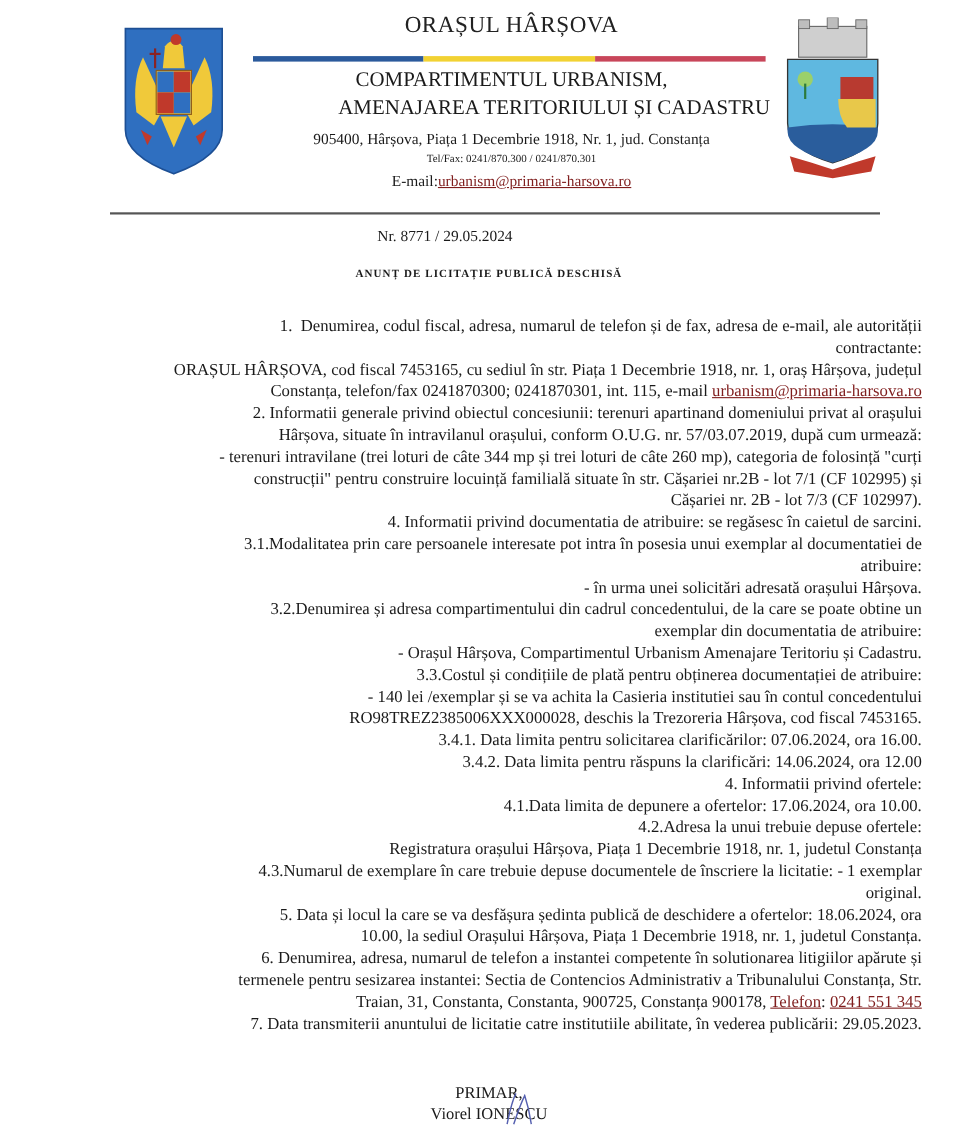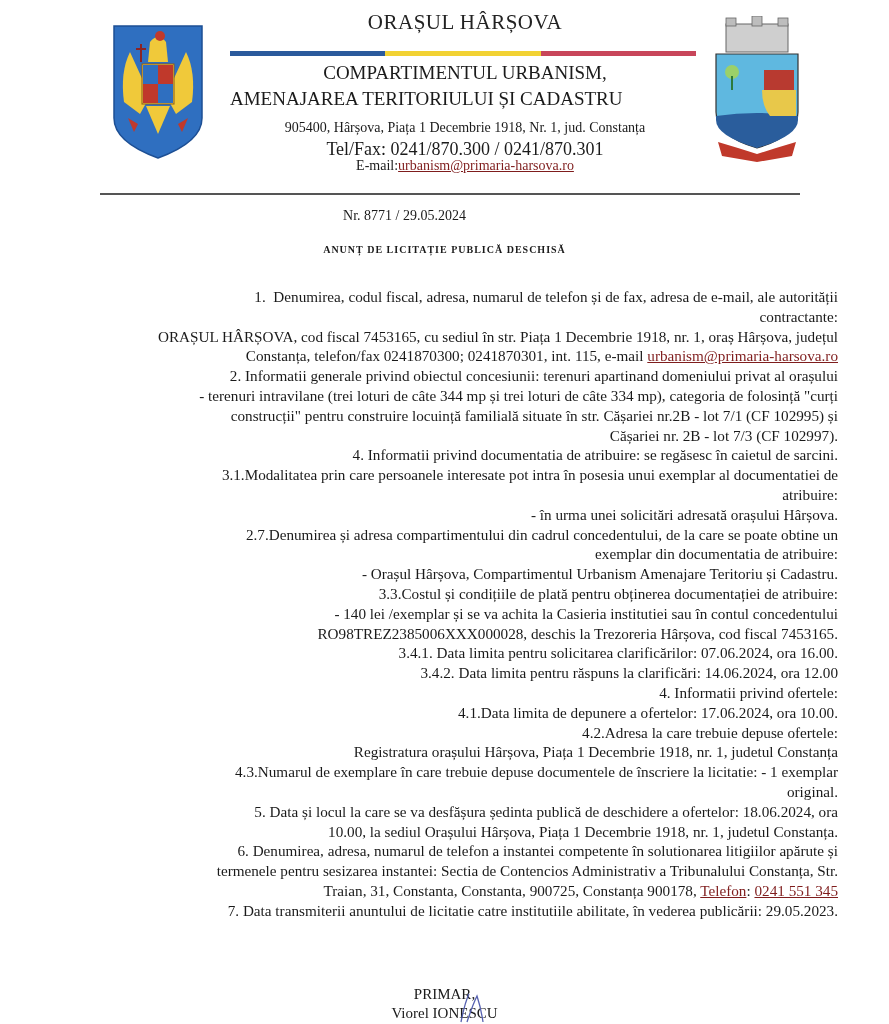--- a/index.html
+++ b/index.html
@@ -13,7 +13,7 @@
   .tricolor { position: absolute; left: 230px; top: 51px; width: 466px; height: 5px; display: flex; }
   .tricolor div { flex: 1; height: 100%; }
   .dept1 { position: absolute; left: 230px; top: 62px; width: 470px; text-align: center; font-size: 19px; }
-  .dept2 { position: absolute; left: 230px; top: 88px; width: 470px; text-align: left; font-size: 19px; }
+  .dept2 { position: absolute; left: 230px; top: 88px; width: 470px; text-align: right; font-size: 19px; }
   .addr { position: absolute; left: 230px; top: 120px; width: 470px; text-align: center; font-size: 14px; }
   .tel { position: absolute; left: 230px; top: 139px; width: 470px; text-align: center; font-size: 18px; }
   .mail { position: absolute; left: 230px; top: 158px; width: 470px; text-align: center; font-size: 14px; }

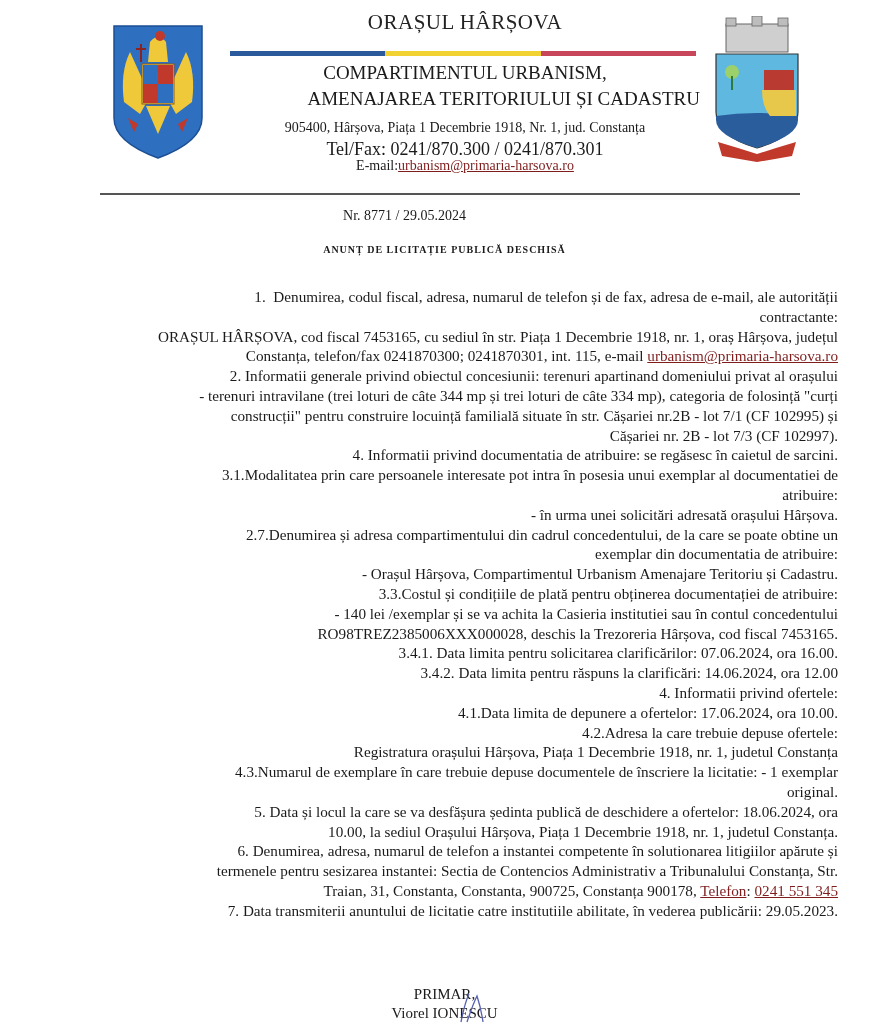--- a/index.html
+++ b/index.html
@@ -15,7 +15,7 @@
   .dept1 { position: absolute; left: 230px; top: 62px; width: 470px; text-align: center; font-size: 19px; }
   .dept2 { position: absolute; left: 230px; top: 88px; width: 470px; text-align: right; font-size: 19px; }
   .addr { position: absolute; left: 230px; top: 120px; width: 470px; text-align: center; font-size: 14px; }
-  .tel { position: absolute; left: 230px; top: 139px; width: 470px; text-align: center; font-size: 18px; }
+  .tel { position: absolute; left: 230px; top: 139px; width: 470px; text-align: center; font-size: 10px; }
   .mail { position: absolute; left: 230px; top: 158px; width: 470px; text-align: center; font-size: 14px; }
   .link { color: #7f1d1d; text-decoration: underline; }
   .rule { position: absolute; left: 100px; top: 193px; width: 700px; height: 2px; background: #555; }

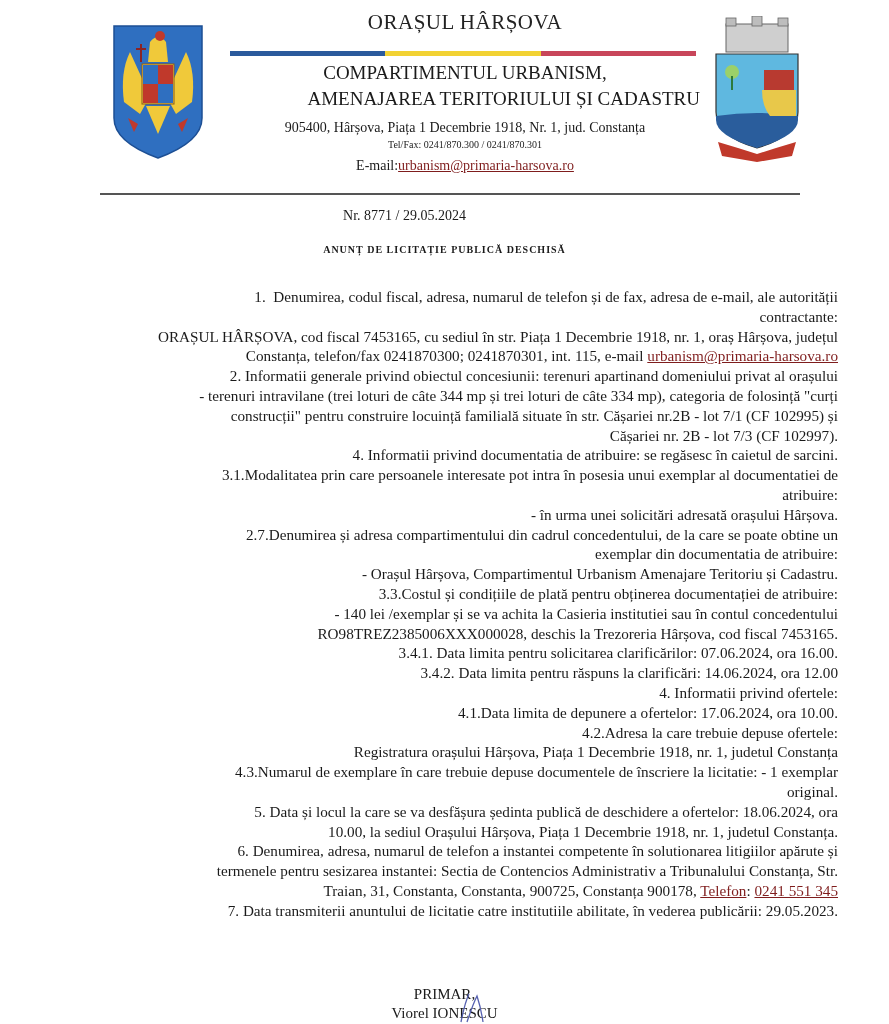--- a/index.html
+++ b/index.html
@@ -94,6 +94,7 @@
   <p>ORAȘUL HÂRȘOVA, cod fiscal 7453165, cu sediul în str. Piața 1 Decembrie 1918, nr. 1, oraș Hârșova, județul</p>
   <p><span>Constanța, telefon/fax 0241870300; 0241870301, int. 115, e-mail </span><span class="link">urbanism@primaria-harsova.ro</span></p>
   <p class="ind3">2.  Informatii generale privind obiectul concesiunii: terenuri apartinand domeniului privat al orașului</p>
+  <p>Hârșova, situate în intravilanul orașului, conform O.U.G. nr. 57/03.07.2019, după cum urmează:</p>
   <p>- terenuri intravilane (trei loturi de câte 344 mp și trei loturi de câte 334 mp), categoria de folosință "curți</p>
   <p>construcții" pentru construire locuință familială situate în str. Cășariei nr.2B - lot 7/1 (CF 102995) și</p>
   <p>Cășariei nr. 2B - lot 7/3 (CF 102997).</p>

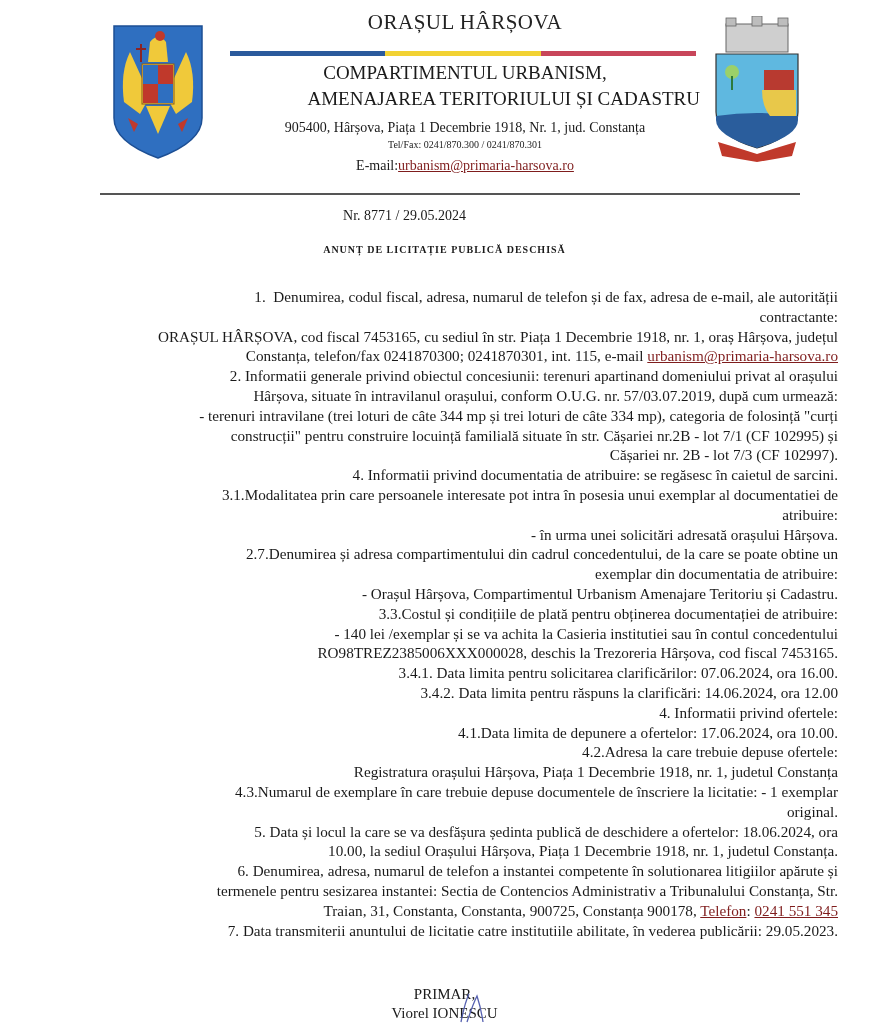--- a/index.html
+++ b/index.html
@@ -95,7 +95,7 @@
   <p><span>Constanța, telefon/fax 0241870300; 0241870301, int. 115, e-mail </span><span class="link">urbanism@primaria-harsova.ro</span></p>
   <p class="ind3">2.  Informatii generale privind obiectul concesiunii: terenuri apartinand domeniului privat al orașului</p>
   <p>Hârșova, situate în intravilanul orașului, conform O.U.G. nr. 57/03.07.2019, după cum urmează:</p>
-  <p>- terenuri intravilane (trei loturi de câte 344 mp și trei loturi de câte 334 mp), categoria de folosință "curți</p>
+  <p>- terenuri intravilane (trei loturi de câte 344 mp și trei loturi de câte 260 mp), categoria de folosință "curți</p>
   <p>construcții" pentru construire locuință familială situate în str. Cășariei nr.2B - lot 7/1 (CF 102995) și</p>
   <p>Cășariei nr. 2B - lot 7/3 (CF 102997).</p>
   <p class="ind3">4. Informatii privind documentatia de atribuire: se regăsesc în caietul de sarcini.</p>

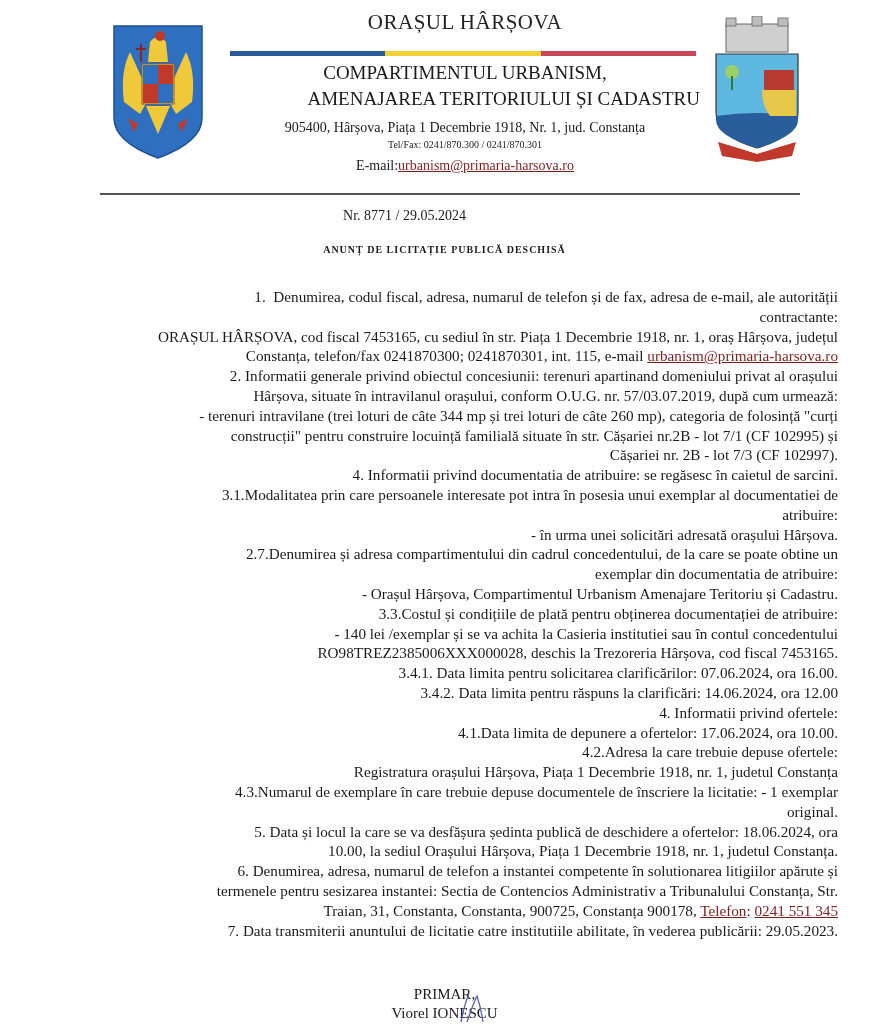--- a/index.html
+++ b/index.html
@@ -102,7 +102,7 @@
   <p><span class="tab">3.1.</span><span>Modalitatea prin care persoanele interesate pot intra în posesia unui exemplar al documentatiei de</span></p>
   <p>atribuire:</p>
   <p>- în urma unei solicitări adresată orașului Hârșova.</p>
-  <p><span class="tab">2.7.</span><span>Denumirea și adresa  compartimentului din cadrul concedentului,  de la care se poate obtine un</span></p>
+  <p><span class="tab">3.2.</span><span>Denumirea și adresa  compartimentului din cadrul concedentului,  de la care se poate obtine un</span></p>
   <p>exemplar din documentatia de atribuire:</p>
   <p>- Orașul Hârșova, Compartimentul Urbanism Amenajare Teritoriu și Cadastru.</p>
   <p><span class="tab">3.3.</span><span>Costul și condițiile de plată pentru obținerea documentației de atribuire:</span></p>

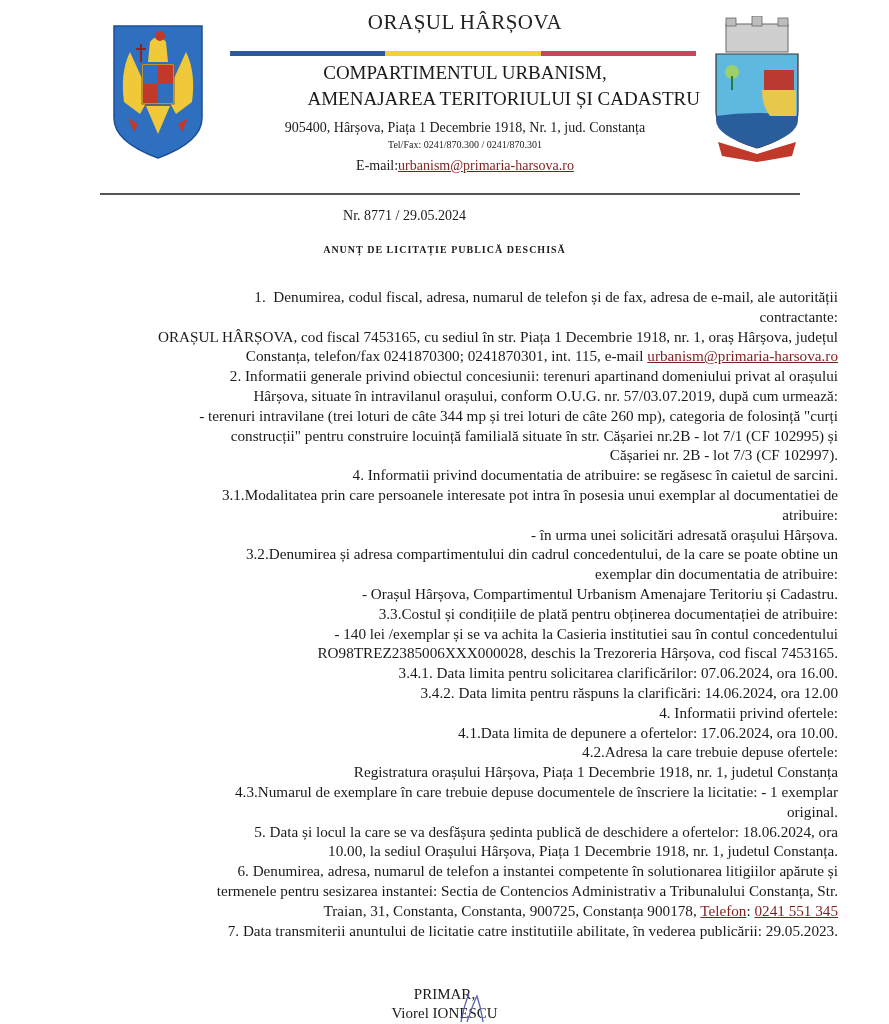--- a/index.html
+++ b/index.html
@@ -112,7 +112,7 @@
   <p>3.4.2.  Data limita pentru răspuns la clarificări: 14.06.2024, ora 12.00</p>
   <p class="ind1">4.  Informatii privind ofertele:</p>
   <p><span class="tab">4.1.</span><span>Data limita de depunere a ofertelor: 17.06.2024, ora 10.00.</span></p>
-  <p><span class="tab">4.2.</span><span>Adresa la care trebuie depuse ofertele:</span></p>
+  <p><span class="tab">4.2.</span><span>Adresa la unui trebuie depuse ofertele:</span></p>
   <p>Registratura orașului Hârșova, Piața 1 Decembrie 1918, nr. 1, judetul Constanța</p>
   <p><span class="tab">4.3.</span><span>Numarul de exemplare în care trebuie  depuse  documentele  de înscriere la licitatie: - 1 exemplar</span></p>
   <p>original.</p>

